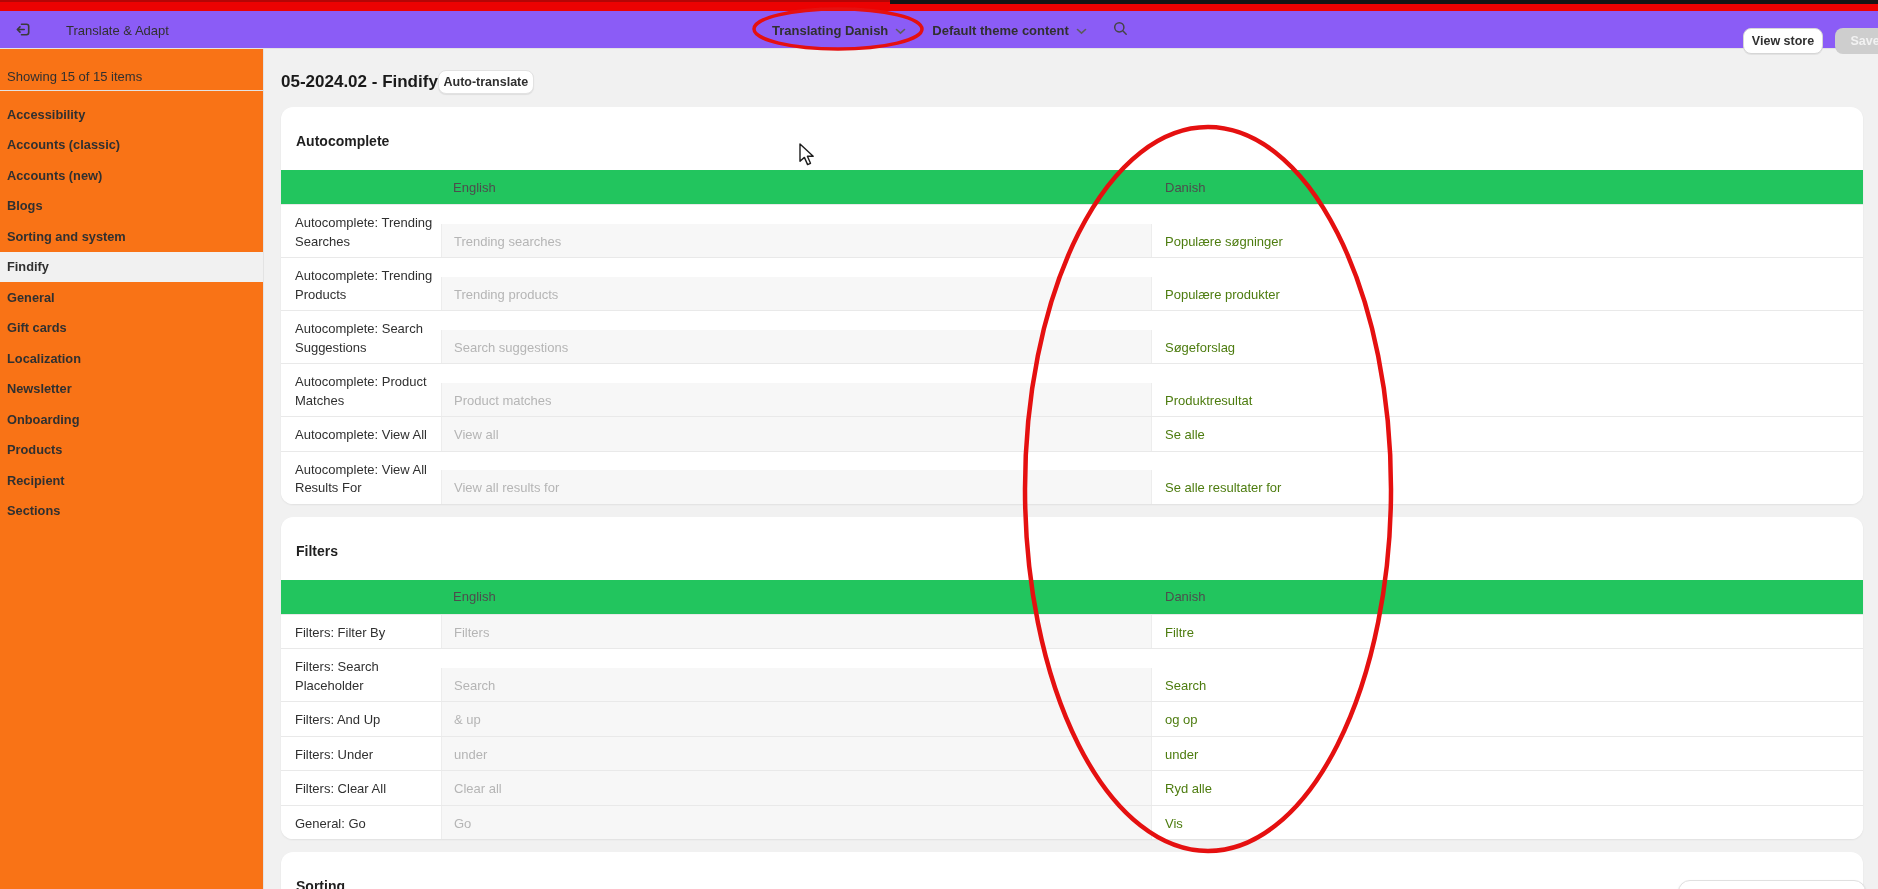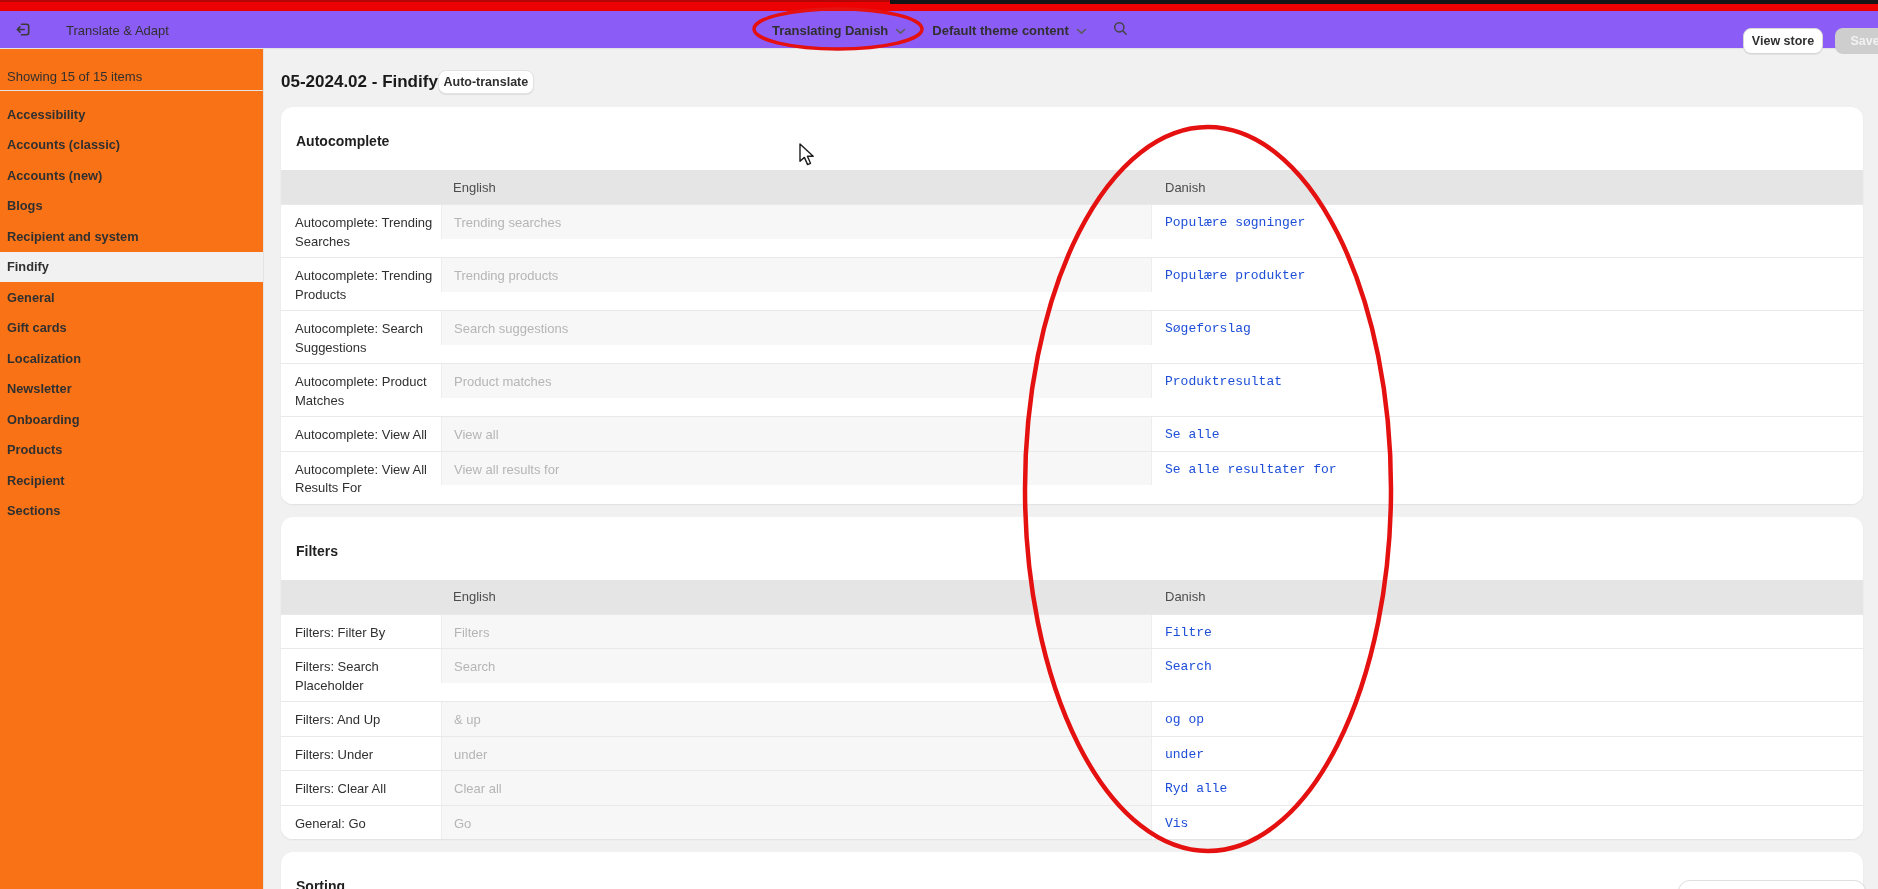--- a/index.html
+++ b/index.html
@@ -49,7 +49,7 @@
   .card { margin-top:13px; background:#fff; border-radius:12px; box-shadow:0 1px 2px rgba(0,0,0,.07);
     overflow:hidden; }
   .card-title { padding:26px 15px 21px 15px; font-size:14px; font-weight:700; color:#1f1f1f; }
-  .thead { display:flex; background:#e5e5e5; height:34px; align-items:center;
+  .thead { display:flex; background:#22c55e; height:34px; align-items:center;
     font-size:13px; color:#4d4d4d; }
   .c-key { width:160px; flex:none; padding-left:14px; padding-right:8px; }
   .c-en  { width:711px; flex:none; padding-left:12px; padding-right:10px; }

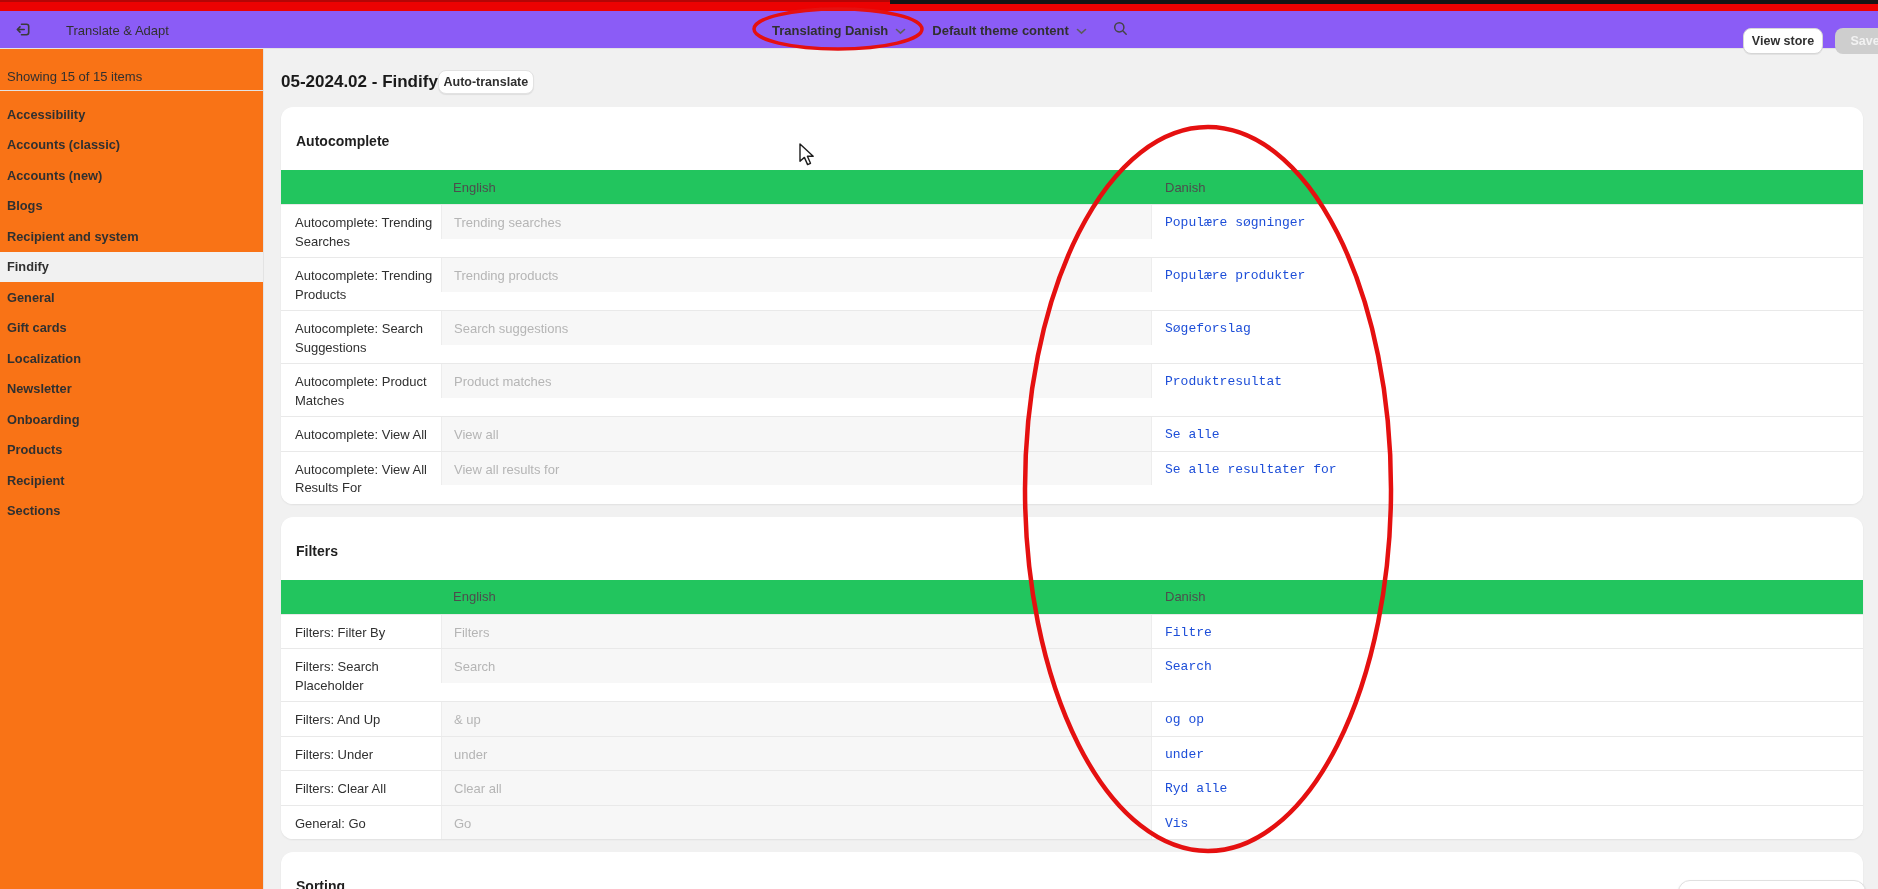--- a/index.html
+++ b/index.html
@@ -54,7 +54,7 @@
   .c-key { width:160px; flex:none; padding-left:14px; padding-right:8px; }
   .c-en  { width:711px; flex:none; padding-left:12px; padding-right:10px; }
   .c-da  { flex:1; padding-left:13px; padding-right:10px; }
-  .trow { display:flex; border-top:1px solid #e9e9e9; background:#fff; align-items:flex-start; }
+  .trow { display:flex; border-top:1px solid #e9e9e9; background:#fff; align-items:flex-end; }
   .trow > div { min-height:33px; padding-top:9px; padding-bottom:6px; line-height:18.5px; font-size:13px; }
   .cell-key { color:#303030; }
   .trow .c-en { background:#f7f7f7; border-left:1px solid #ededed; border-right:1px solid #ededed; color:#b5b5b5; }

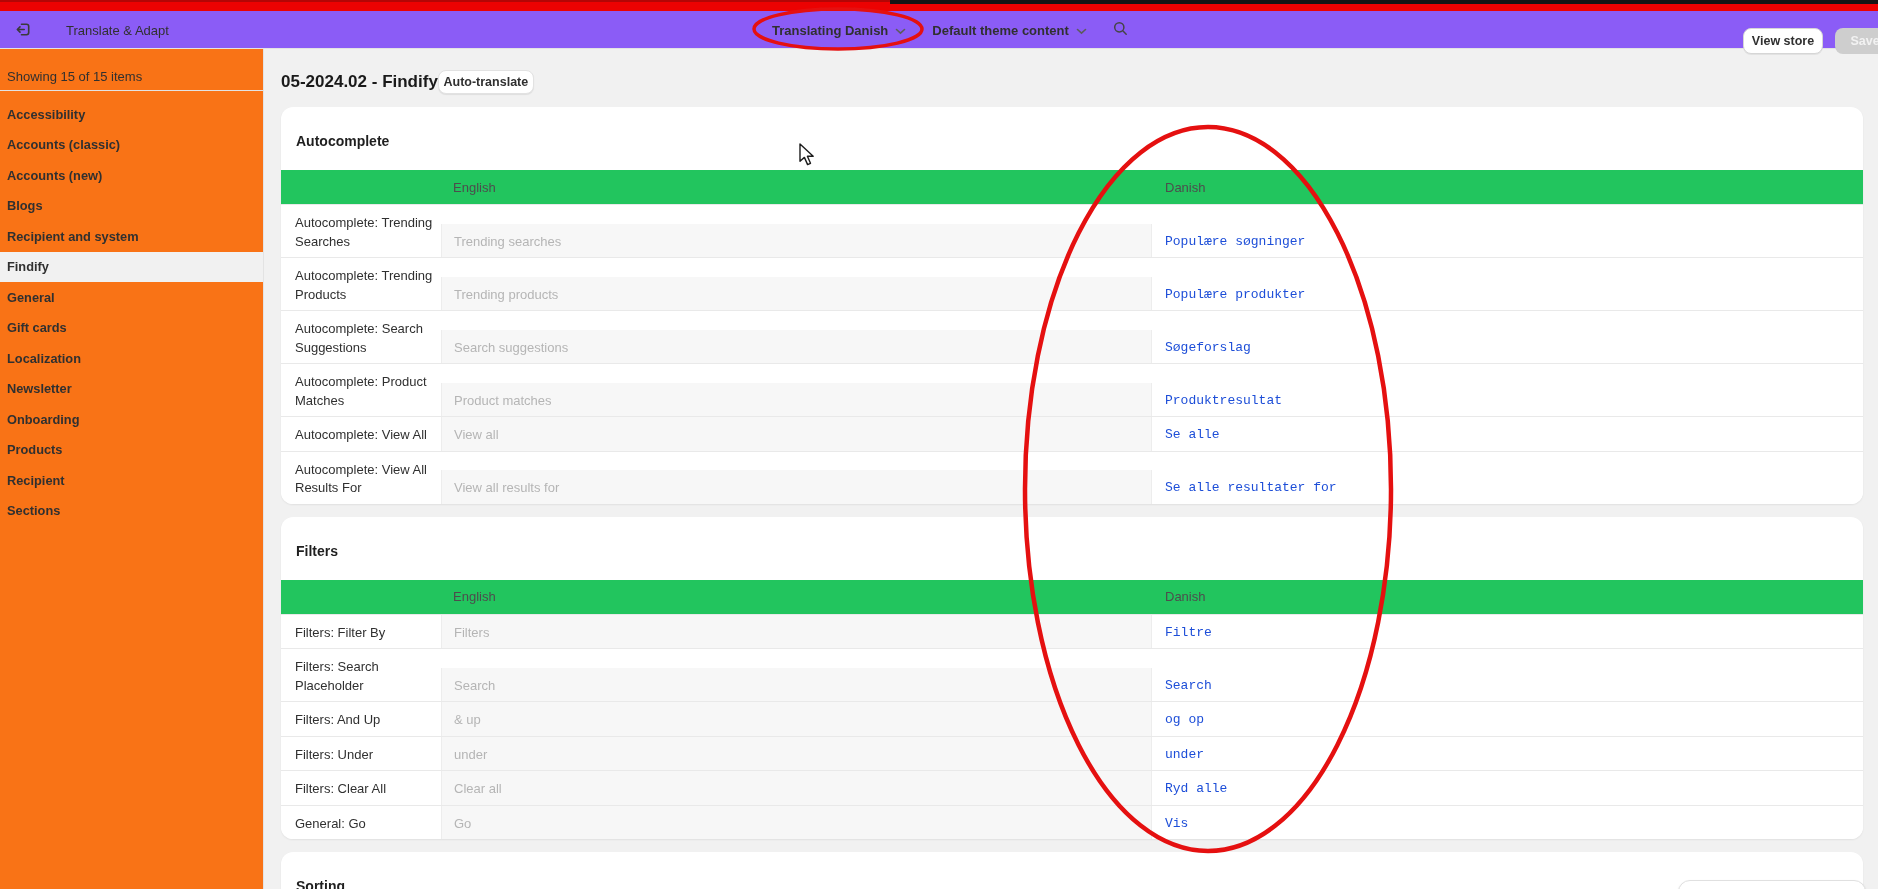--- a/index.html
+++ b/index.html
@@ -125,7 +125,7 @@
       <div class="side-item">Accounts (classic)</div>
       <div class="side-item">Accounts (new)</div>
       <div class="side-item">Blogs</div>
-      <div class="side-item">Recipient and system</div>
+      <div class="side-item">Sorting and system</div>
       <div class="side-item active">Findify</div>
       <div class="side-item">General</div>
       <div class="side-item">Gift cards</div>

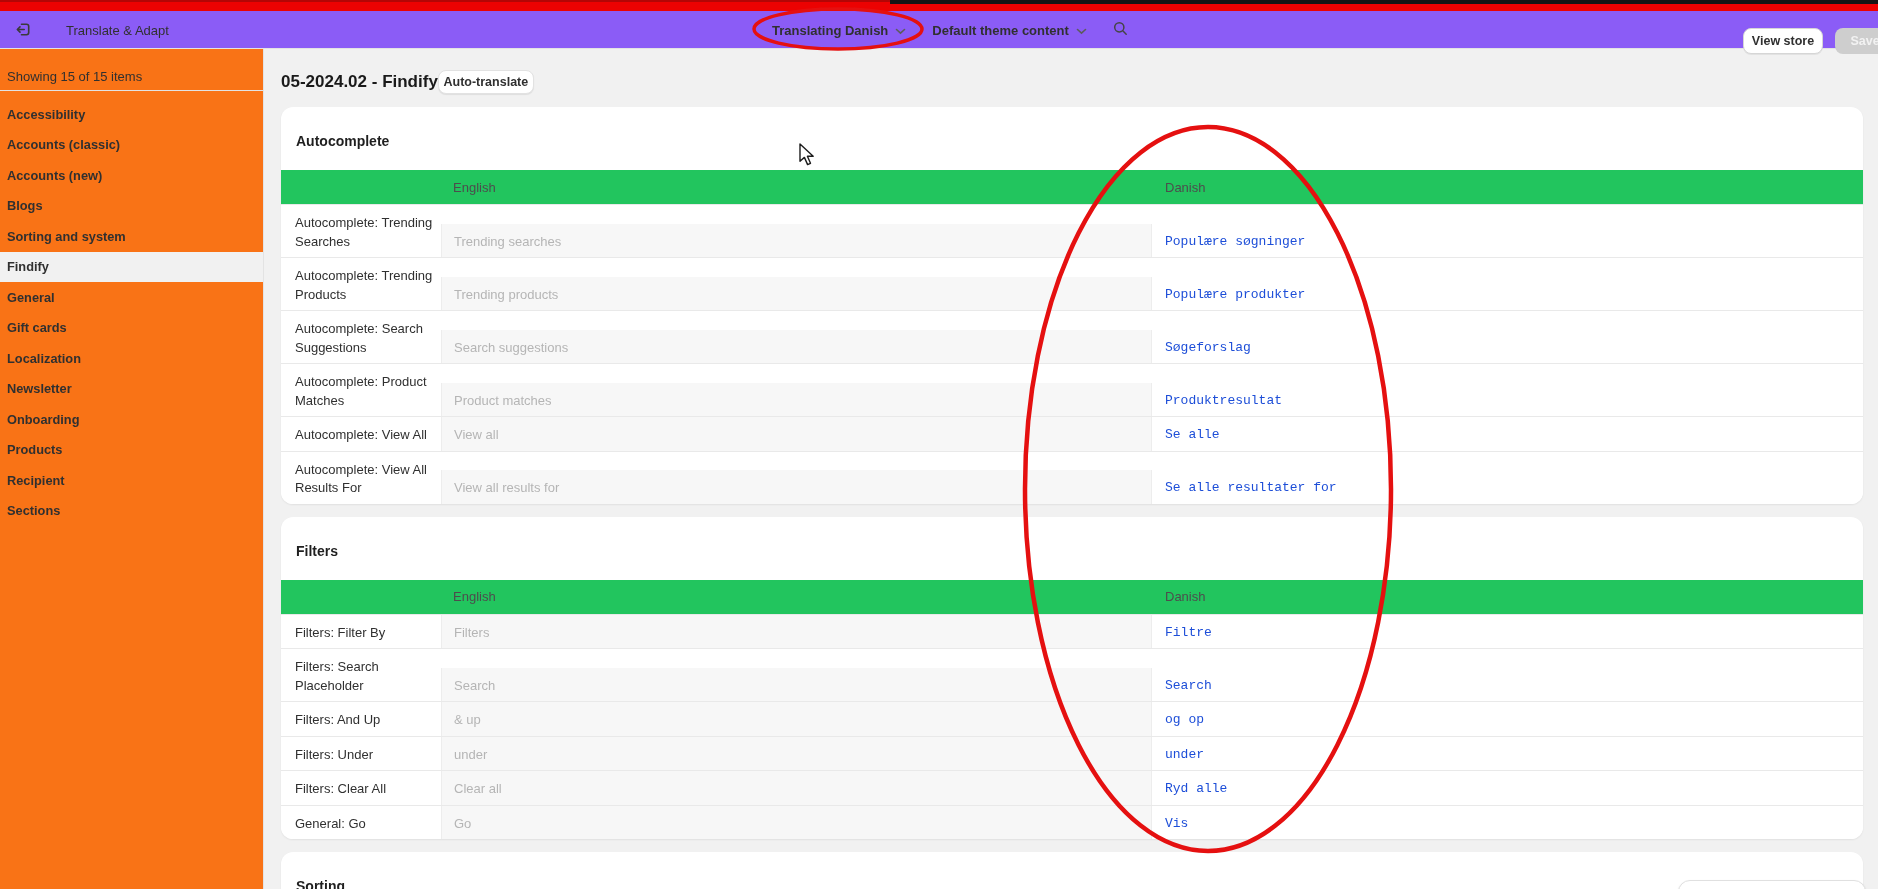--- a/index.html
+++ b/index.html
@@ -58,7 +58,7 @@
   .trow > div { min-height:33px; padding-top:9px; padding-bottom:6px; line-height:18.5px; font-size:13px; }
   .cell-key { color:#303030; }
   .trow .c-en { background:#f7f7f7; border-left:1px solid #ededed; border-right:1px solid #ededed; color:#b5b5b5; }
-  .cell-da { color:#1d4ed8; cursor:text;font-family:Liberation Mono, monospace; }
+  .cell-da { color:#4d7c0f; cursor:text; }
 
   
   .partial-btn { position:absolute; left:1678px; top:880px; width:188px; height:36px; background:#fff;

